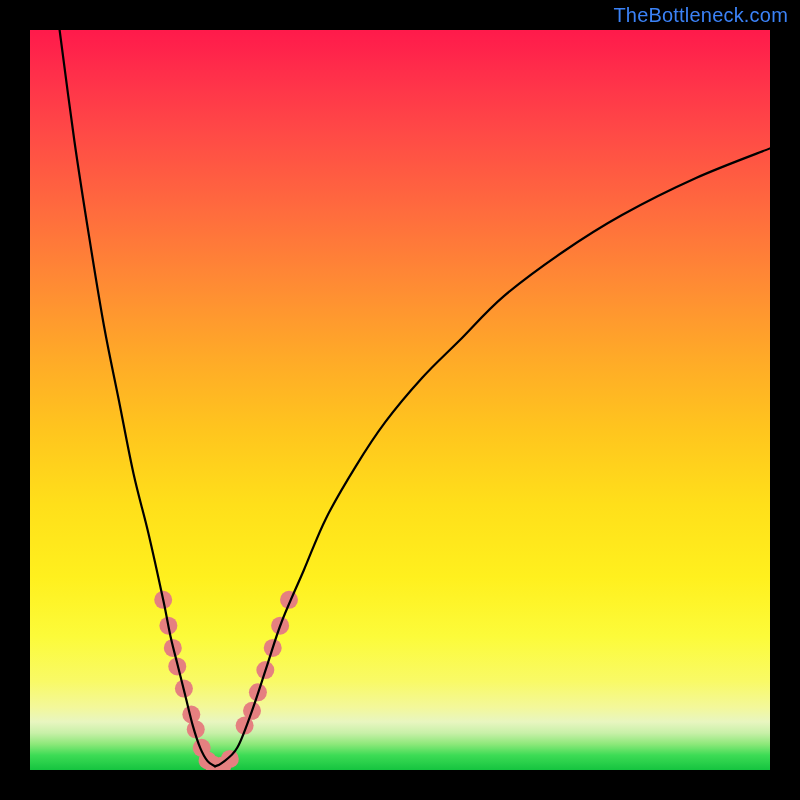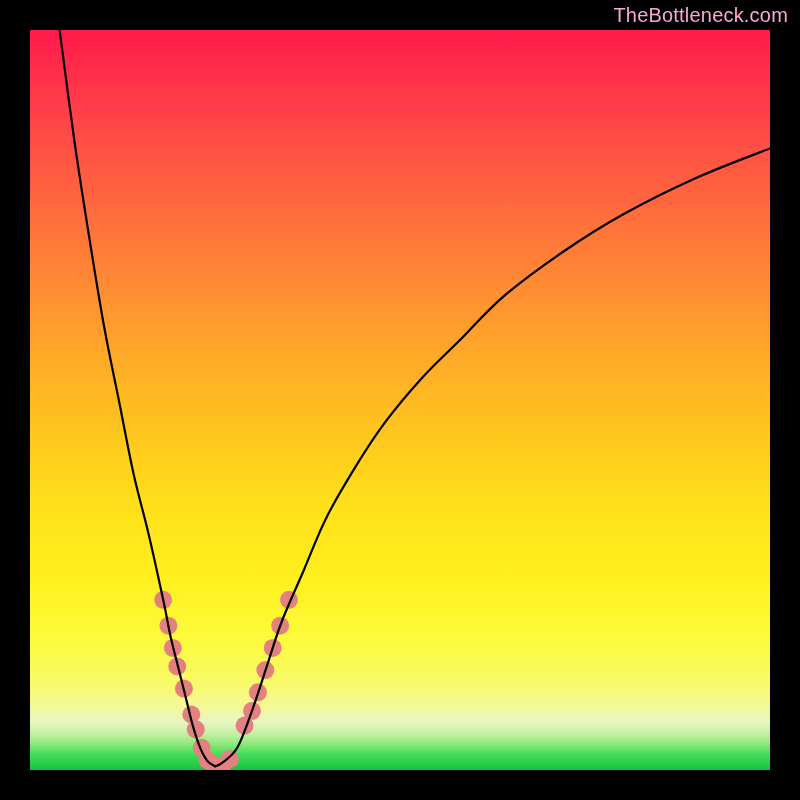--- a/index.html
+++ b/index.html
@@ -49,7 +49,7 @@
     position: absolute;
     top: 4px;
     right: 12px;
-    color: #f9a8d4;
+    color: #3b82f6;
     font-size: 20px;
     font-weight: 500;
     letter-spacing: 0.2px;

